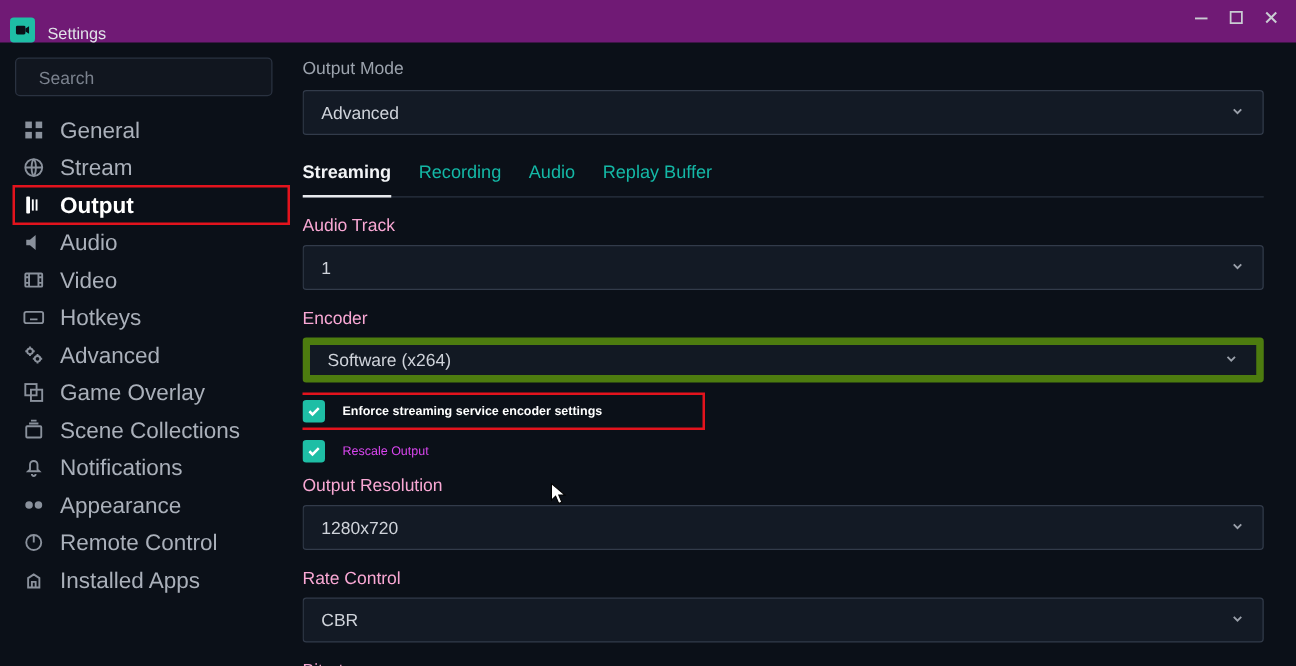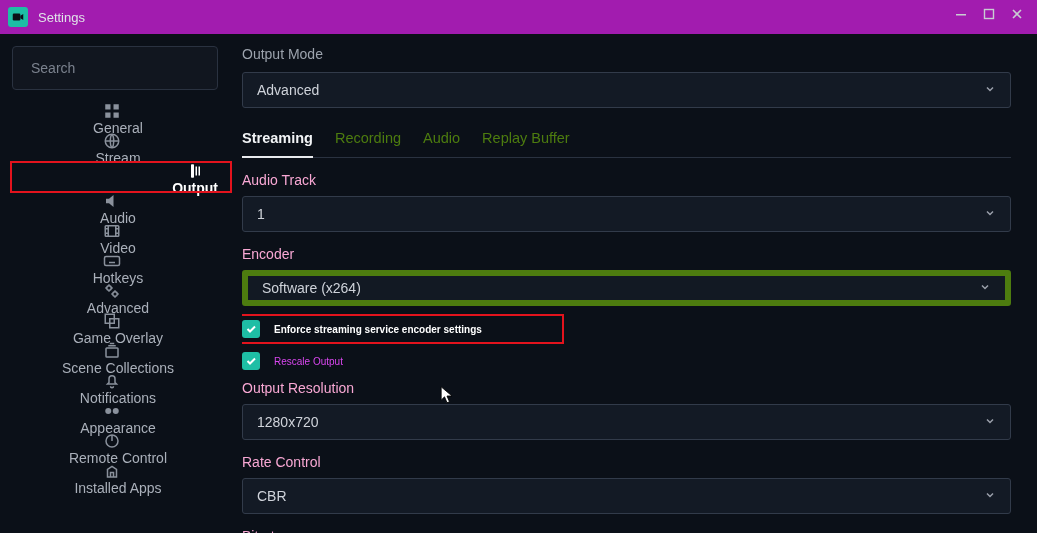--- a/index.html
+++ b/index.html
@@ -14,9 +14,9 @@
   }
   .titlebar {
     height: 34px;
-    background: #a21caf;
+    background: #701a75;
     display: flex;
-    align-items: center;
+    align-items: flex-end;
     padding: 0 8px;
     position: relative;
   }

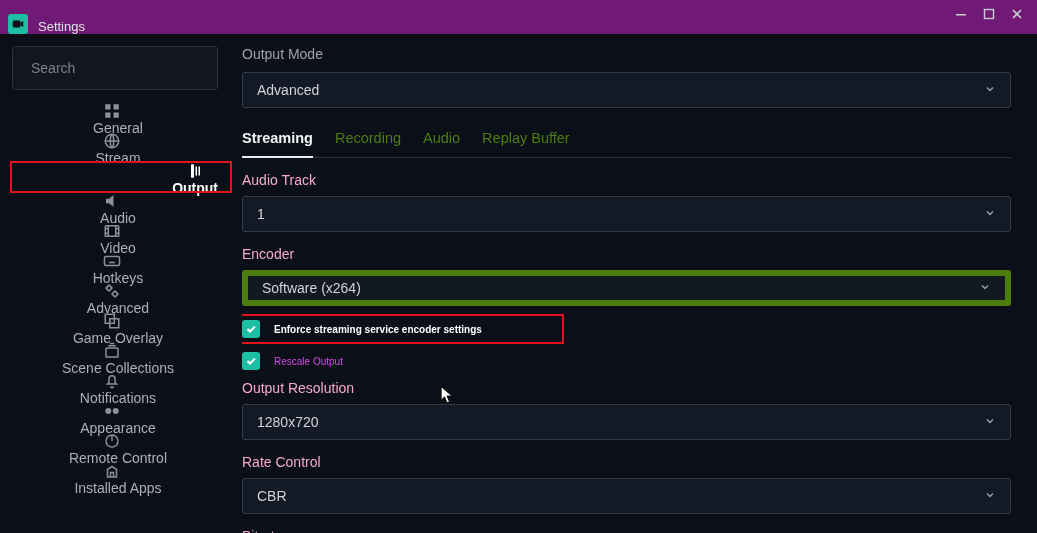--- a/index.html
+++ b/index.html
@@ -52,7 +52,7 @@
     flex-shrink: 0;
   }
   .search {
-    height: 44px;
+    height: 31px;
     background: #11161f;
     border: 1px solid #2a3240;
     border-radius: 4px;

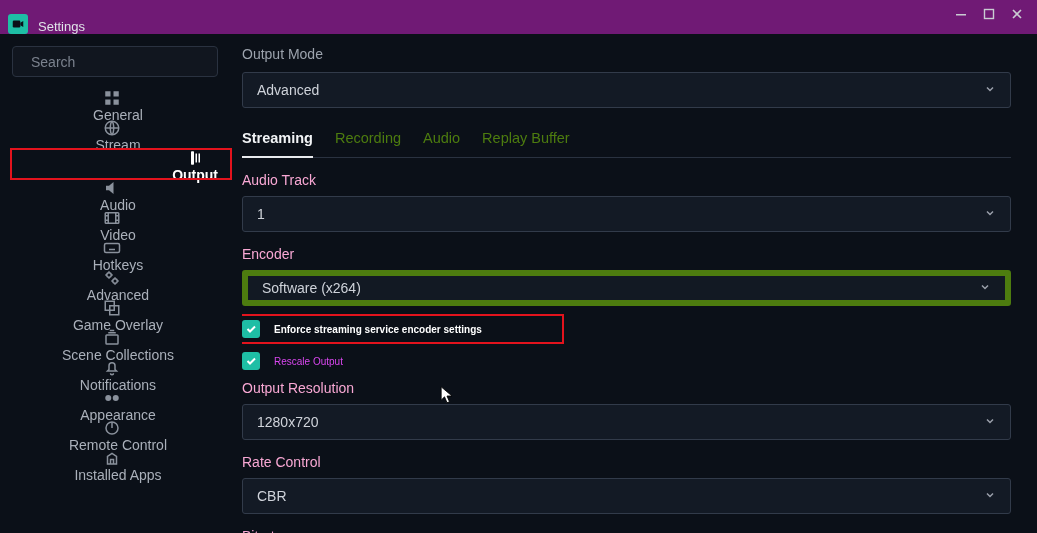--- a/index.html
+++ b/index.html
@@ -74,10 +74,9 @@
     height: 30px;
     padding-left: 6px;
     color: #aab0ba;
-    font-size: 14px;
+    font-size: 18px;
     cursor: pointer;
     position: relative;
-    flex-direction: column;
   }
   .nav-item .nav-icon {
     width: 18px; height: 18px; margin-right: 12px;

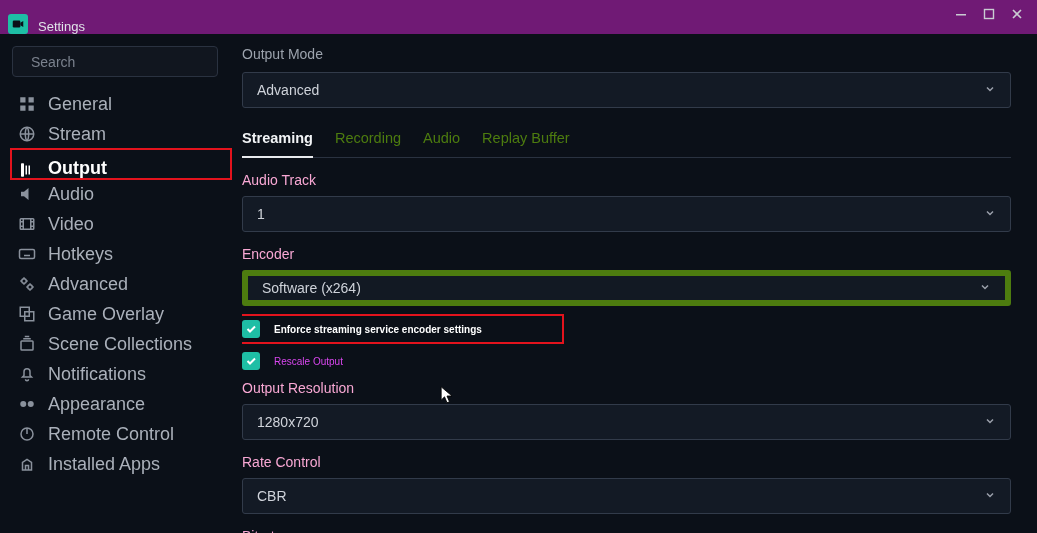--- a/index.html
+++ b/index.html
@@ -139,7 +139,7 @@
   }
   .tab {
     padding-bottom: 10px;
-    color: #4d7c0f;
+    color: #14b8a6;
     font-size: 14.5px;
     cursor: pointer;
   }

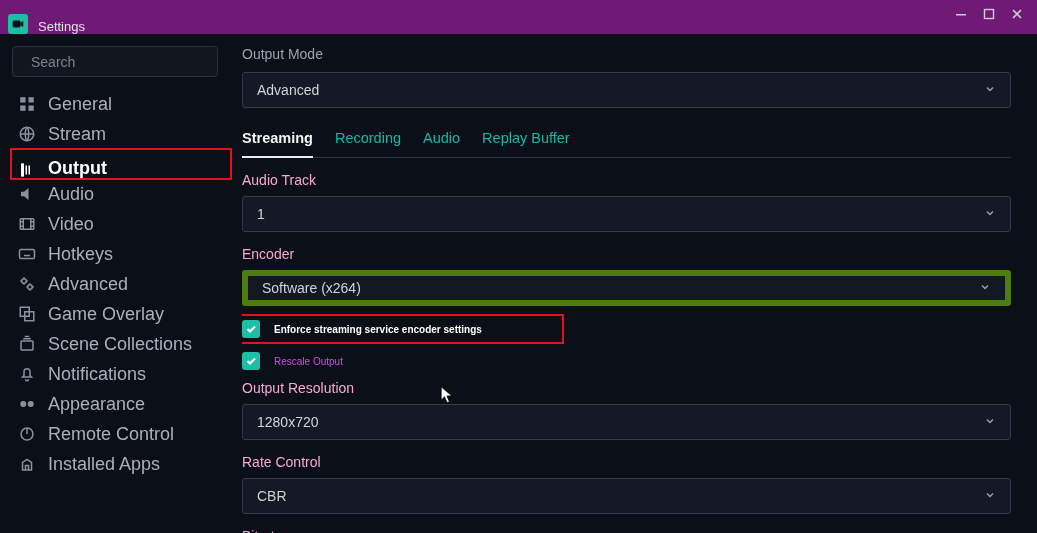--- a/index.html
+++ b/index.html
@@ -86,7 +86,6 @@
   .nav-item.active {
     color: #ffffff;
     font-weight: 600;
-    align-items: flex-end;
   }
   .nav-item.active .nav-icon { color: #ffffff; }
   .nav-item .highlight-box {

